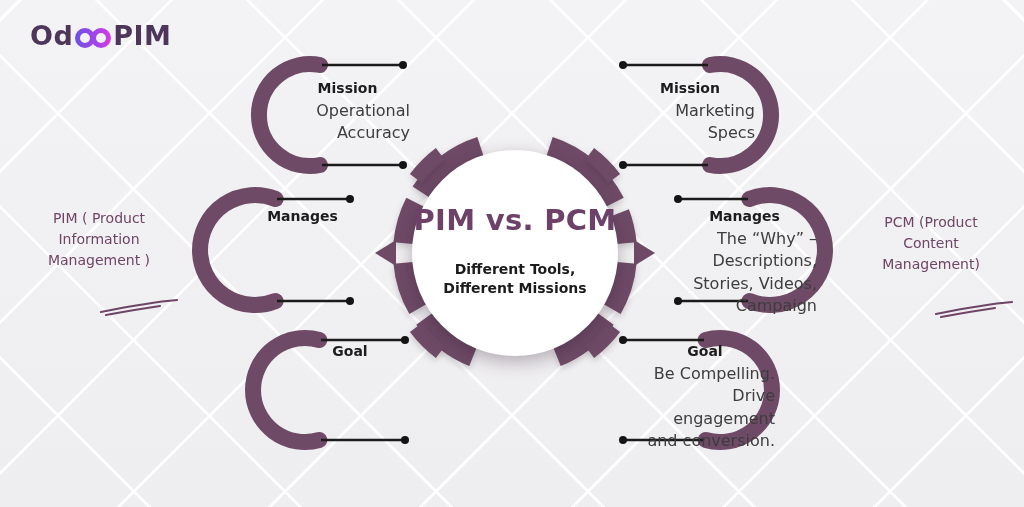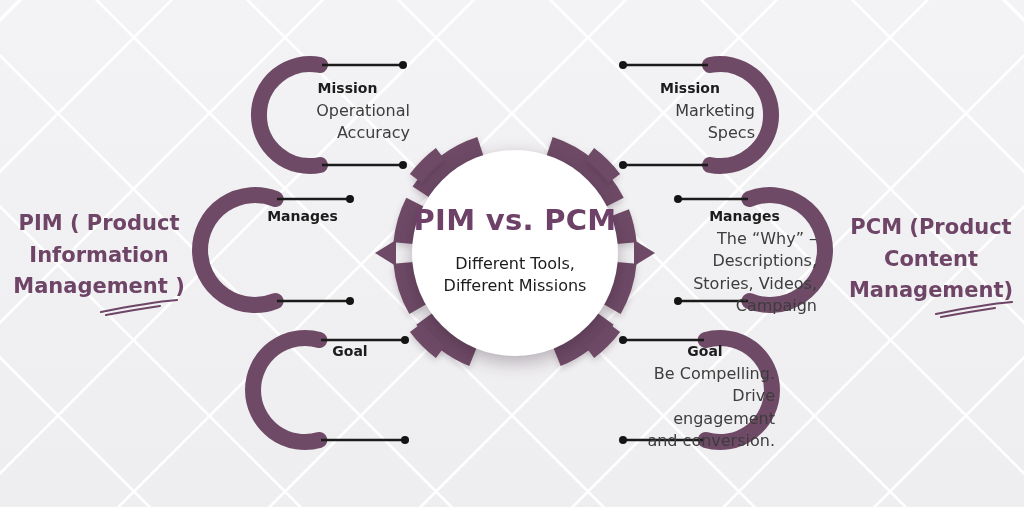--- a/index.html
+++ b/index.html
@@ -75,6 +75,21 @@
 
 <div class="page">
 
+  <div class="logo">
+    <span>Od</span>
+    <svg width="38" height="26" viewBox="0 0 38 26">
+      <defs>
+        <linearGradient id="inf" x1="0" y1="0" x2="38" y2="0" gradientUnits="userSpaceOnUse">
+          <stop offset="0" stop-color="#6A53E2"></stop>
+          <stop offset="0.5" stop-color="#9B45EA"></stop>
+          <stop offset="1" stop-color="#D93BE4"></stop>
+        </linearGradient>
+      </defs>
+      <circle cx="11" cy="13" r="7.5" fill="none" stroke="url(#inf)" stroke-width="5"></circle>
+      <circle cx="27" cy="13" r="7.5" fill="none" stroke="url(#inf)" stroke-width="5"></circle>
+    </svg>
+    <span>PIM</span>
+  </div>
 
   <div class="heading heading-left">PIM ( Product
 Information

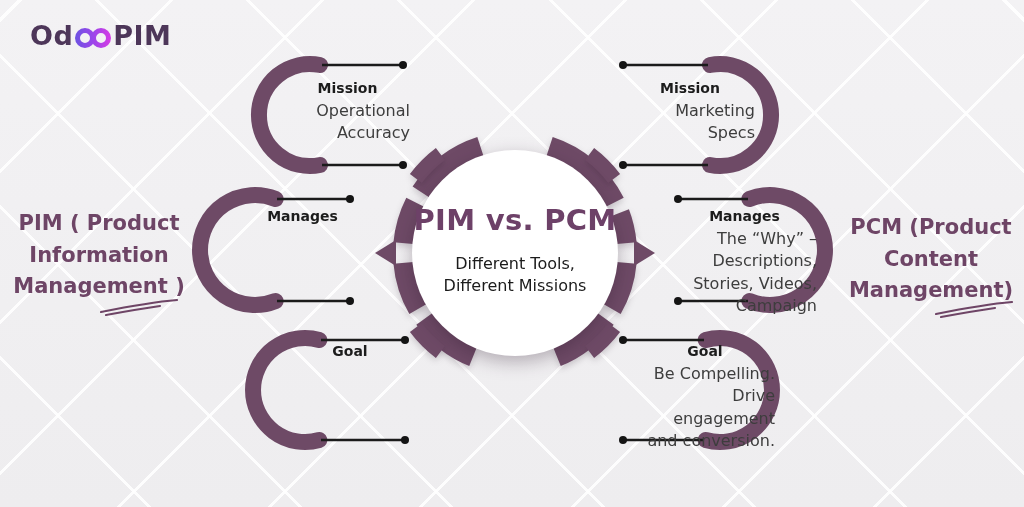--- a/index.html
+++ b/index.html
@@ -29,7 +29,7 @@
   
   .heading {
     position:absolute; text-align:center;
-    font-size:21px; font-weight:700; color:#6e4566;
+    font-size:14px; font-weight:400; color:#6e4566;
     line-height:1.5; white-space:pre-line;
   }
   .heading-left  { left:10px;  top:208px; width:178px; }

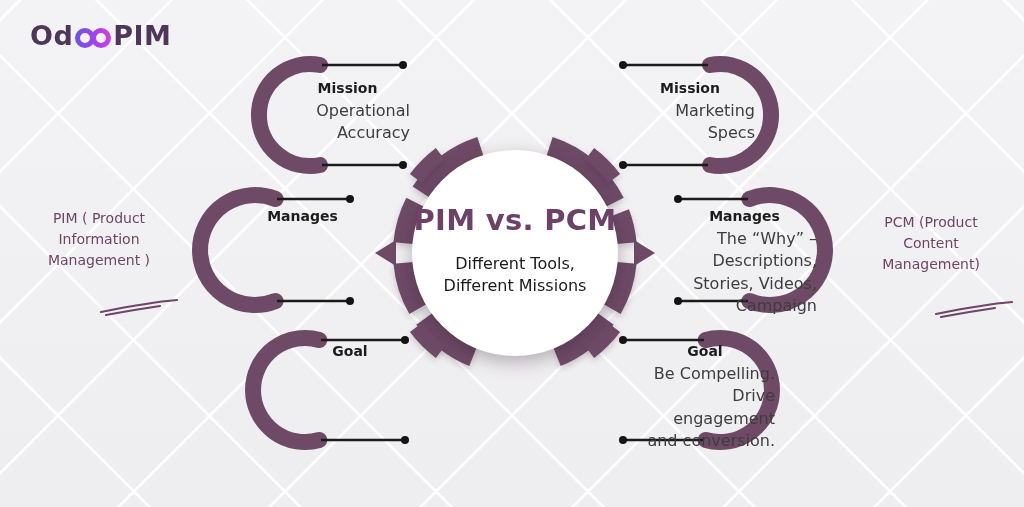--- a/index.html
+++ b/index.html
@@ -48,7 +48,7 @@
     text-align:center;
   }
   .hub-title { font-size:29px; font-weight:800; color:#6d4168; letter-spacing:0.3px; }
-  .hub-sub   { margin-top:16px; font-size:16px; font-weight:400; color:#1b1b1b;
+  .hub-sub   { margin-top:23px; font-size:14px; font-weight:700; color:#1b1b1b;
                line-height:1.35; white-space:pre-line; }
 
   

